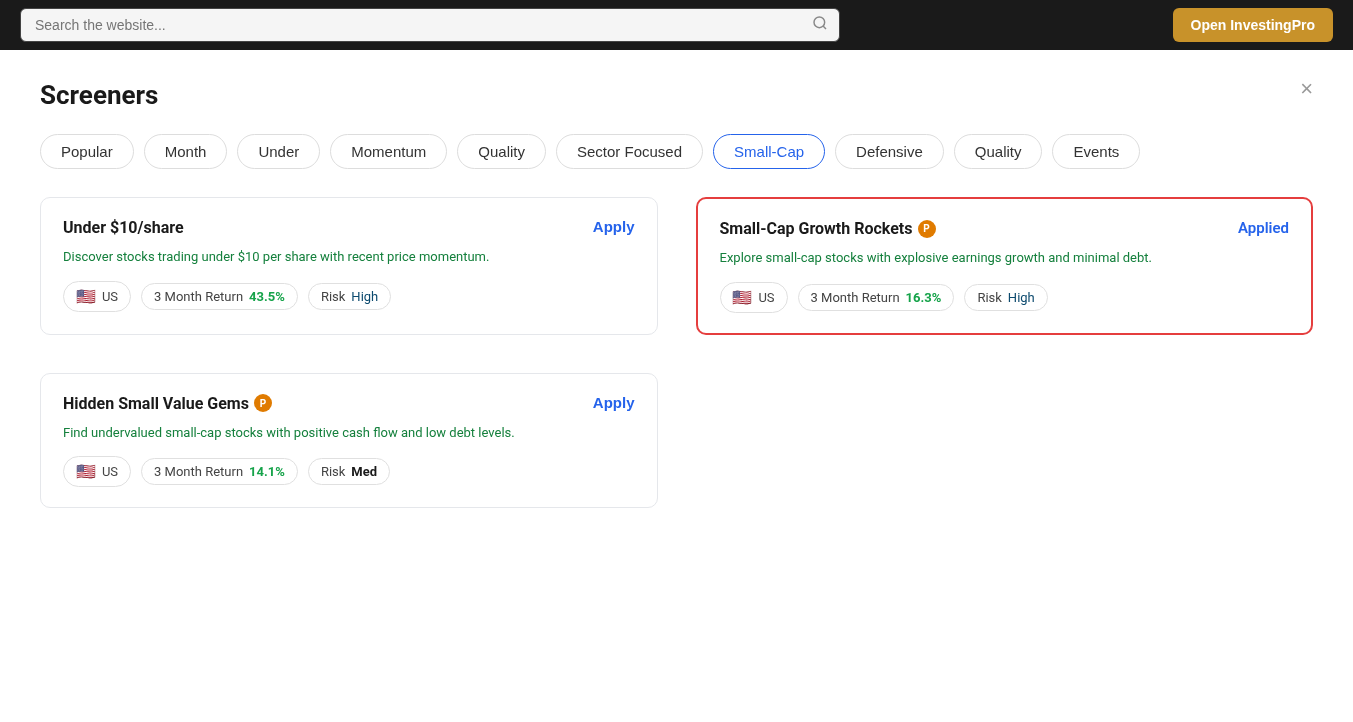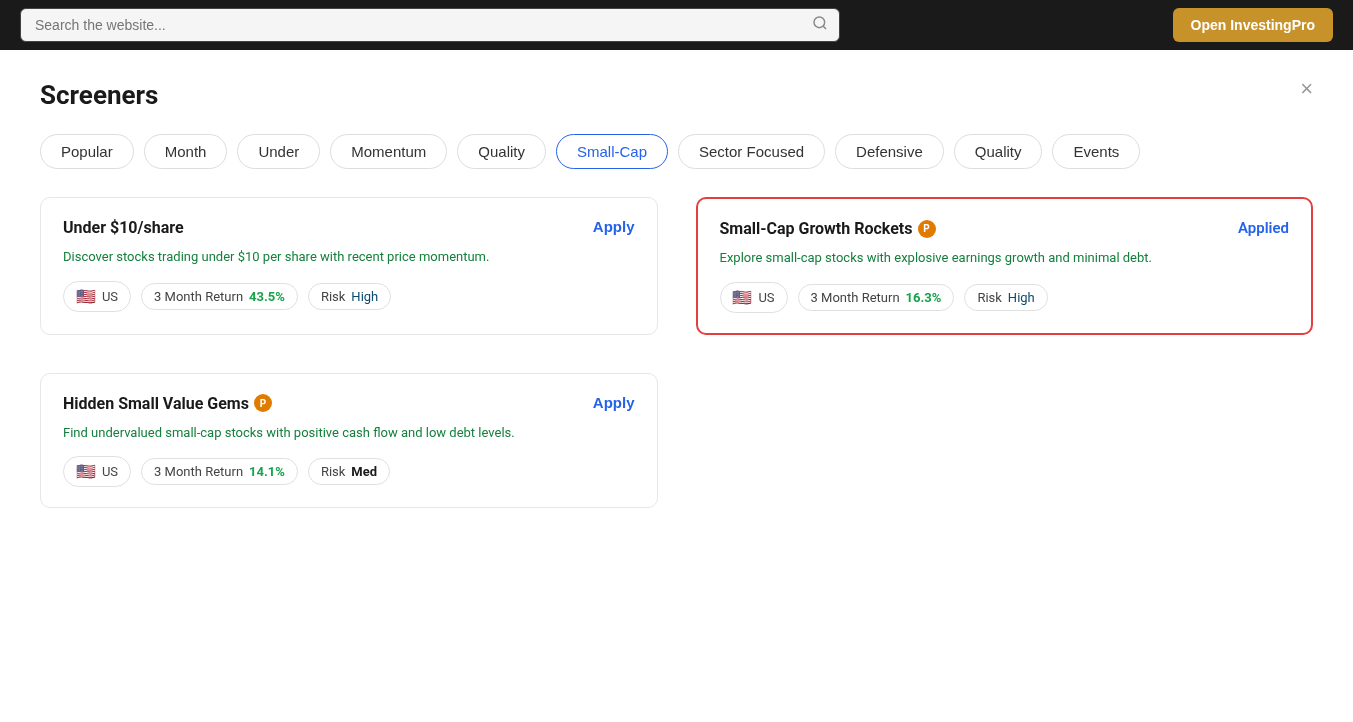--- a/index.html
+++ b/index.html
@@ -240,8 +240,8 @@
       <button class="filter-tab">Under</button>
       <button class="filter-tab">Momentum</button>
       <button class="filter-tab">Quality</button>
+      <button class="filter-tab">Sector Focused</button>
       <button class="filter-tab active">Small-Cap</button>
-      <button class="filter-tab">Sector Focused</button>
       <button class="filter-tab">Defensive</button>
       <button class="filter-tab">Quality</button>
       <button class="filter-tab">Events</button>

